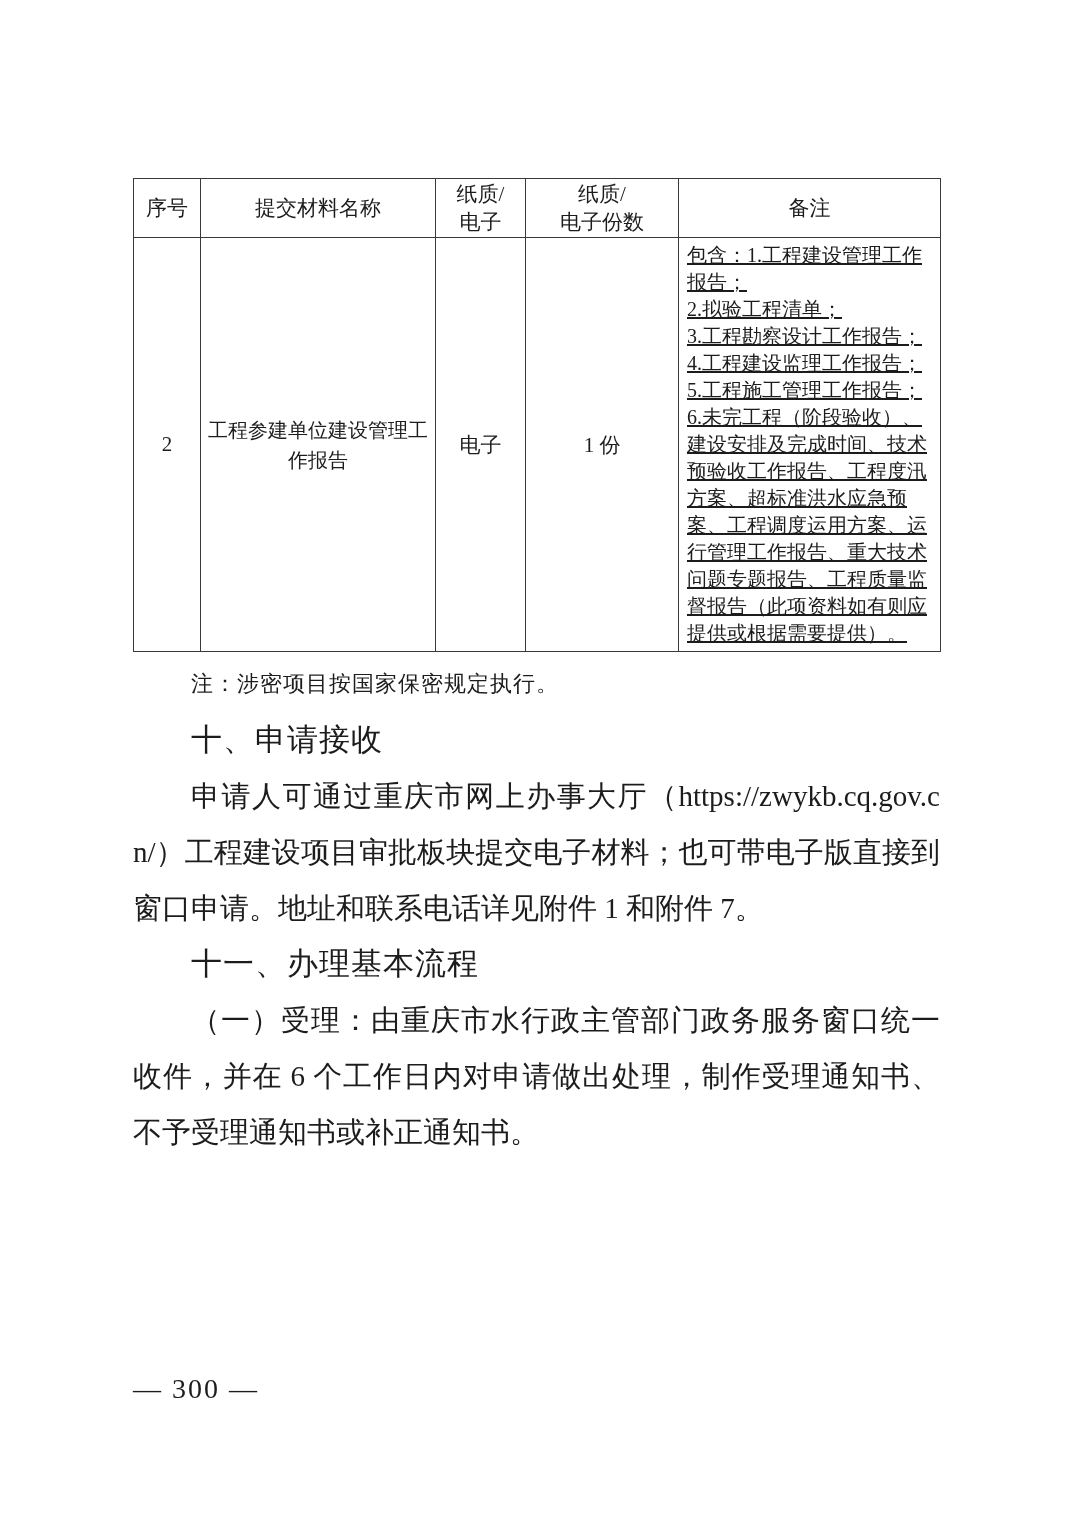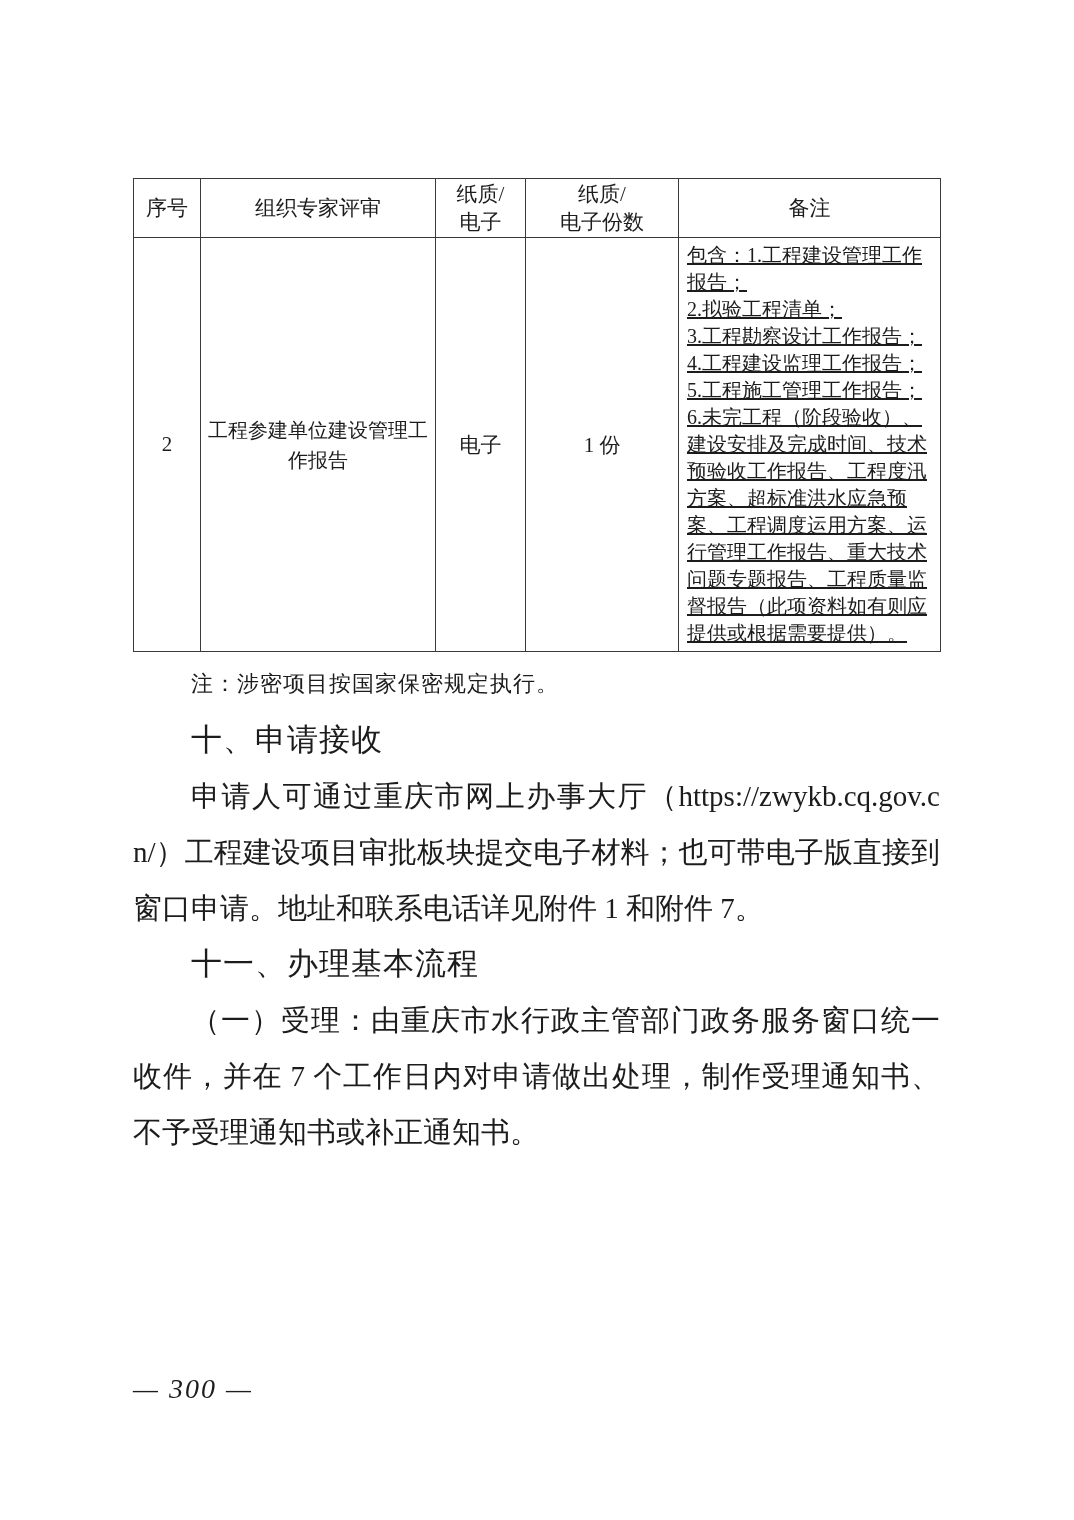--- a/index.html
+++ b/index.html
@@ -120,7 +120,7 @@
       <thead>
         <tr>
           <th>序号</th>
-          <th>组织专家评审</th>
+          <th>提交材料名称</th>
           <th>纸质/
 电子</th>
           <th>纸质/

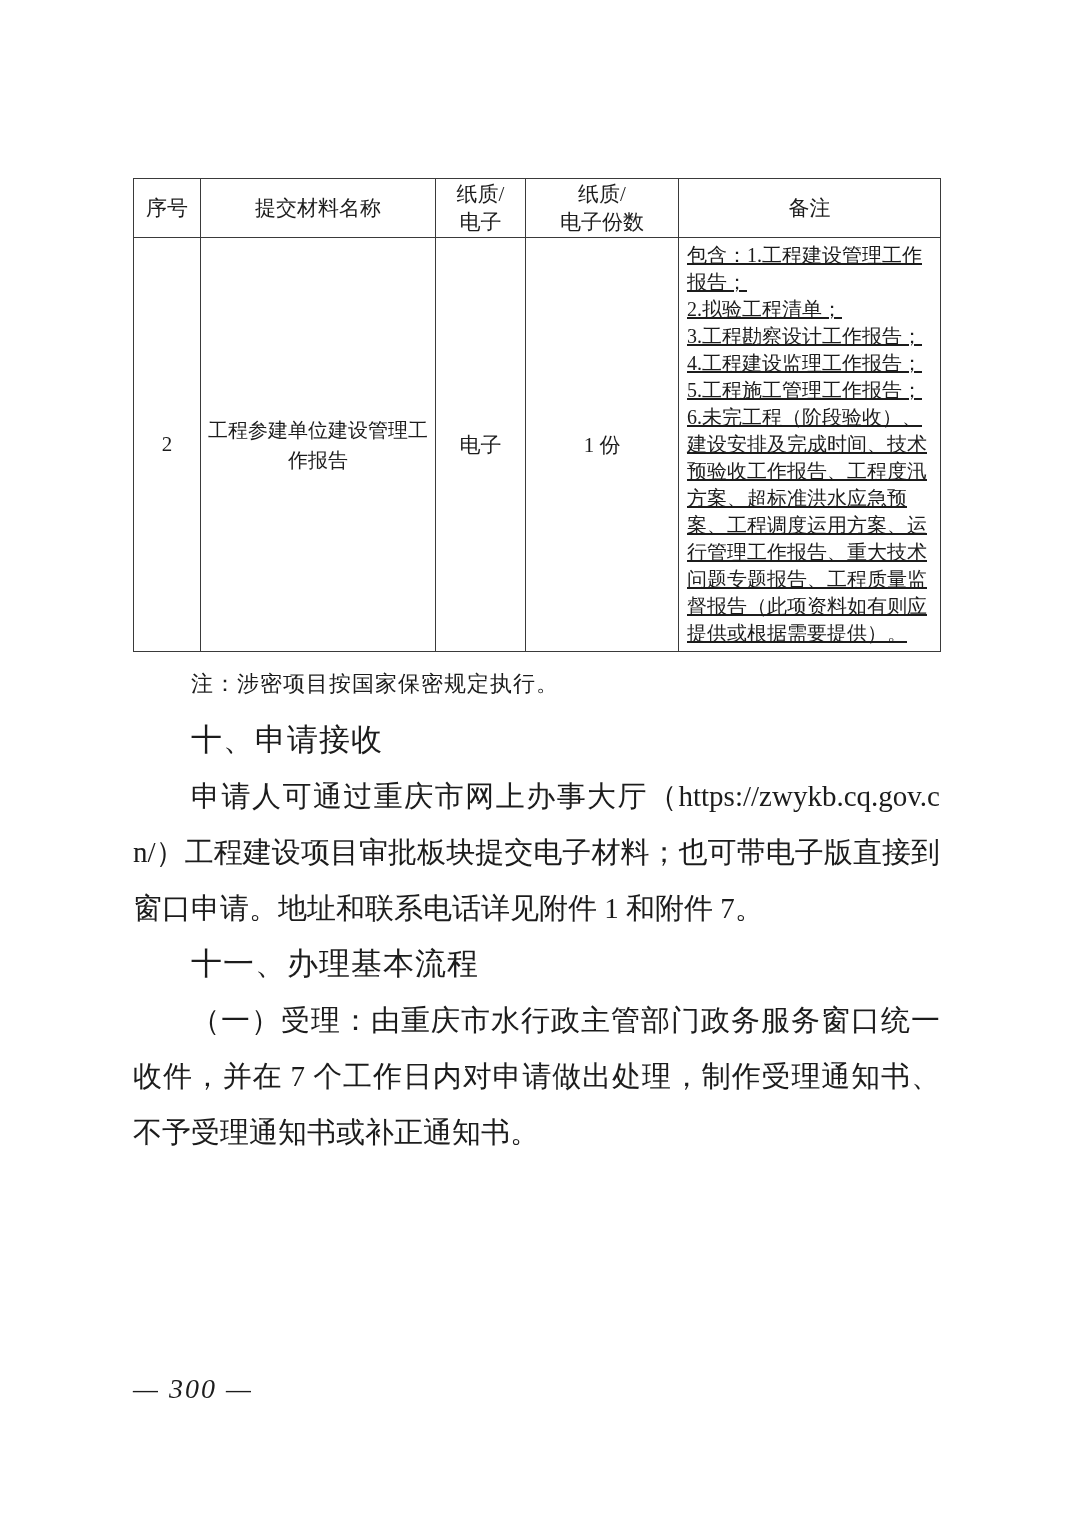--- a/index.html
+++ b/index.html
@@ -152,7 +152,7 @@
 
     <h2 class="sec-heading">十一、办理基本流程</h2>
 
-    <p class="body-para">（一）受理：由重庆市水行政主管部门政务服务窗口统一收件，并在 7 个工作日内对申请做出处理，制作受理通知书、不予受理通知书或补正通知书。</p>
+    <p class="body-para">（一）受理：由重庆市水行政主管部门政务服务窗口统一收件，并在 6 个工作日内对申请做出处理，制作受理通知书、不予受理通知书或补正通知书。</p>
 
 
   </div>

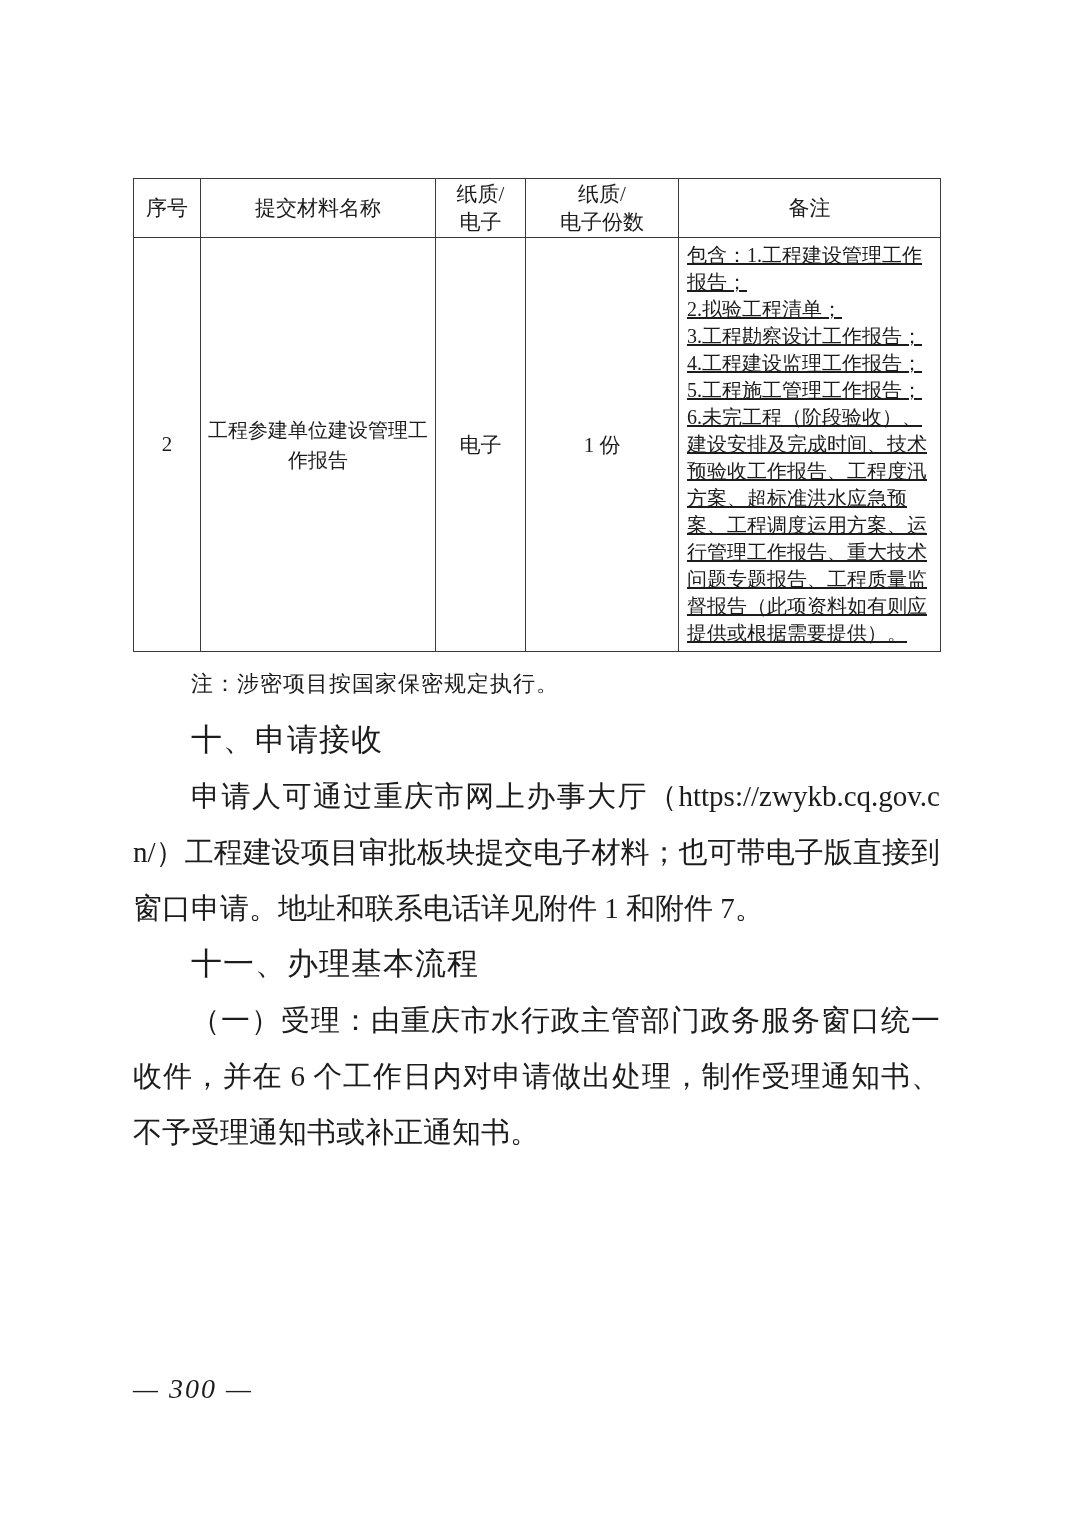--- a/index.html
+++ b/index.html
@@ -100,7 +100,6 @@
     font-size: 28px;
     line-height: 34px;
     letter-spacing: 2px;
-    font-style: italic;
   }
 </style>
 </head>

